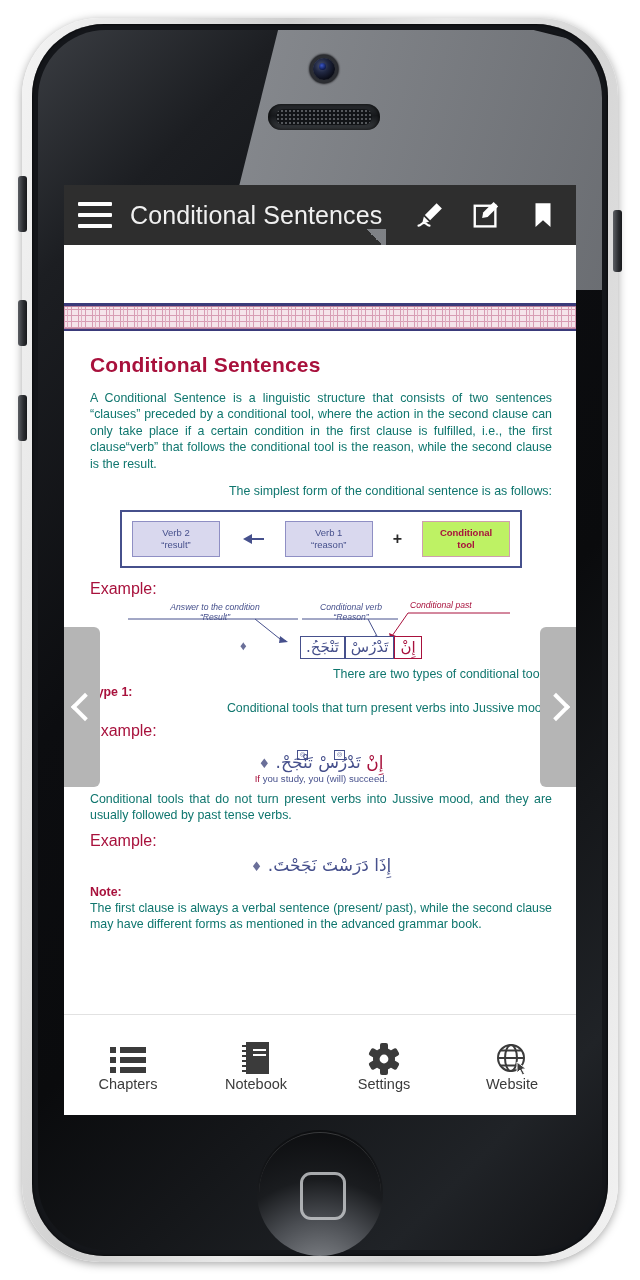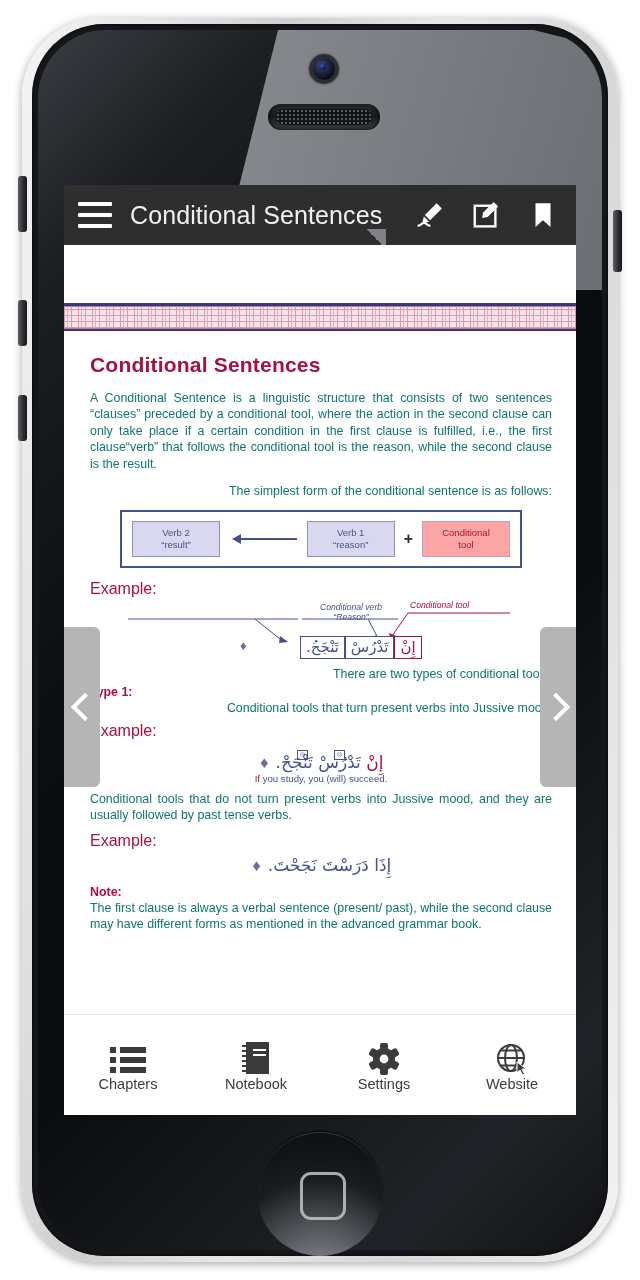--- a/index.html
+++ b/index.html
@@ -125,7 +125,7 @@
   
   .struct{
     border:2px solid #46508c;margin:2px 30px 12px 30px;padding:9px 10px;
-    display:flex;align-items:center;justify-content:flex-end;gap:4px;background:#fff;
+    display:flex;align-items:center;justify-content:flex-end;gap:15px;background:#fff;
   }
   .sbox{
     border:1px solid #8f8fc4;background:#d9d8ee;color:#46508c;

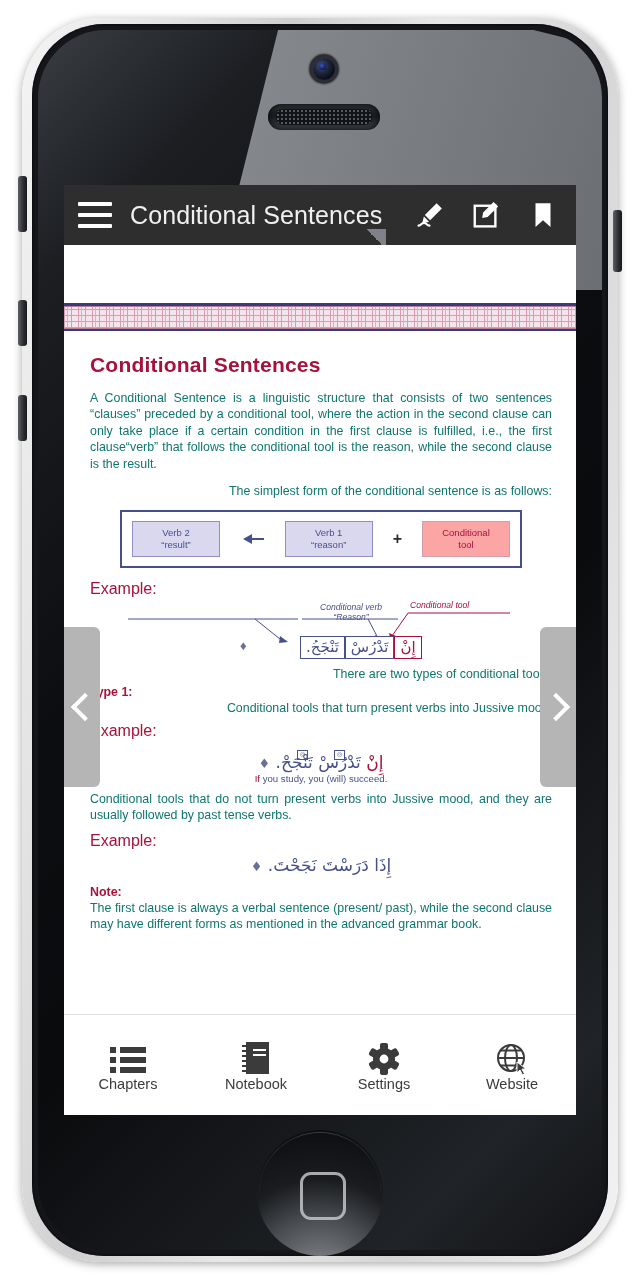--- a/index.html
+++ b/index.html
@@ -131,7 +131,7 @@
     border:1px solid #8f8fc4;background:#d9d8ee;color:#46508c;
     font-size:9.5px;line-height:1.25;text-align:center;padding:5px 0;width:86px;flex:none;
   }
-  .sbox.pink{background:#fca5a5;border-color:#cf9fae;color:#a8113c;}
+  .sbox.pink{background:#bef264;border-color:#cf9fae;color:#a8113c;font-weight:bold;}
   .arrow-line{flex:1;position:relative;height:12px;margin:0 6px;}
   .arrow-line::before{content:"";position:absolute;left:10px;right:0;top:5px;height:1.5px;background:#46508c;}
   .arrow-line::after{content:"";position:absolute;left:2px;top:1px;

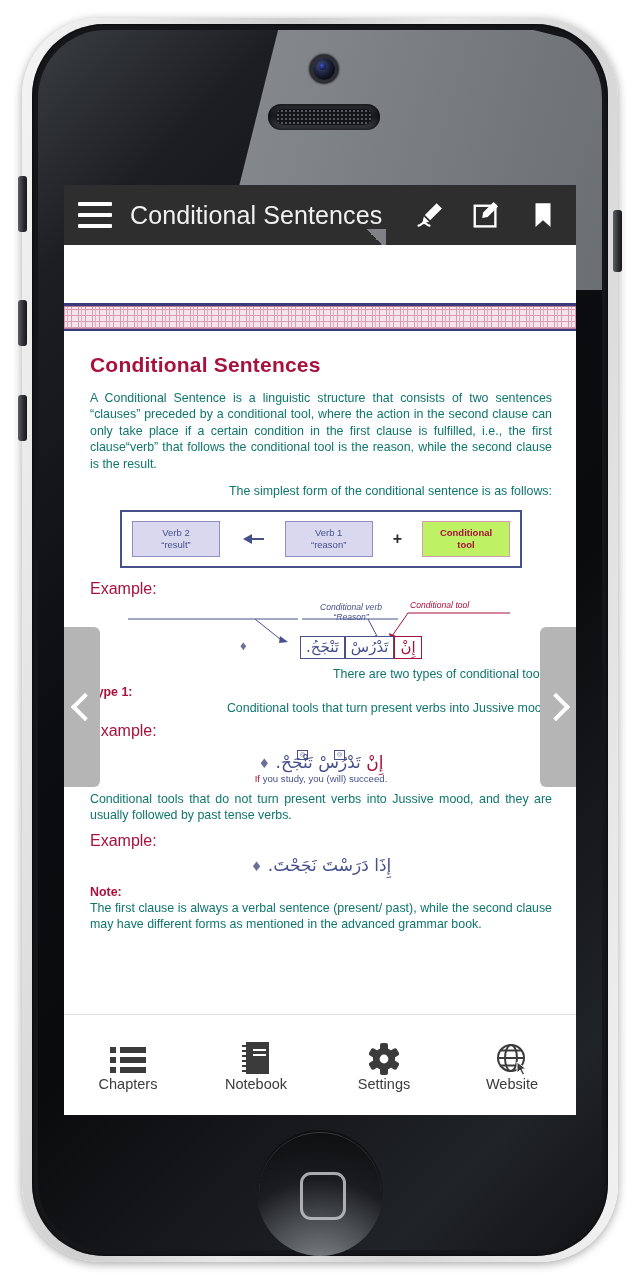--- a/index.html
+++ b/index.html
@@ -298,6 +298,10 @@
               <polygon points="299,33 301,42 306,36" fill="#a8113c"></polygon>
             </svg>
 
+            <div class="an-txt" style="left:40px;top:2px;width:170px;">
+              <span>Answer to the condition</span><br>
+              <span>“Result”</span>
+            </div>
             <div class="an-txt" style="left:212px;top:2px;width:98px;">
               <span>Conditional verb</span><br>
               <span>“Reason”</span>

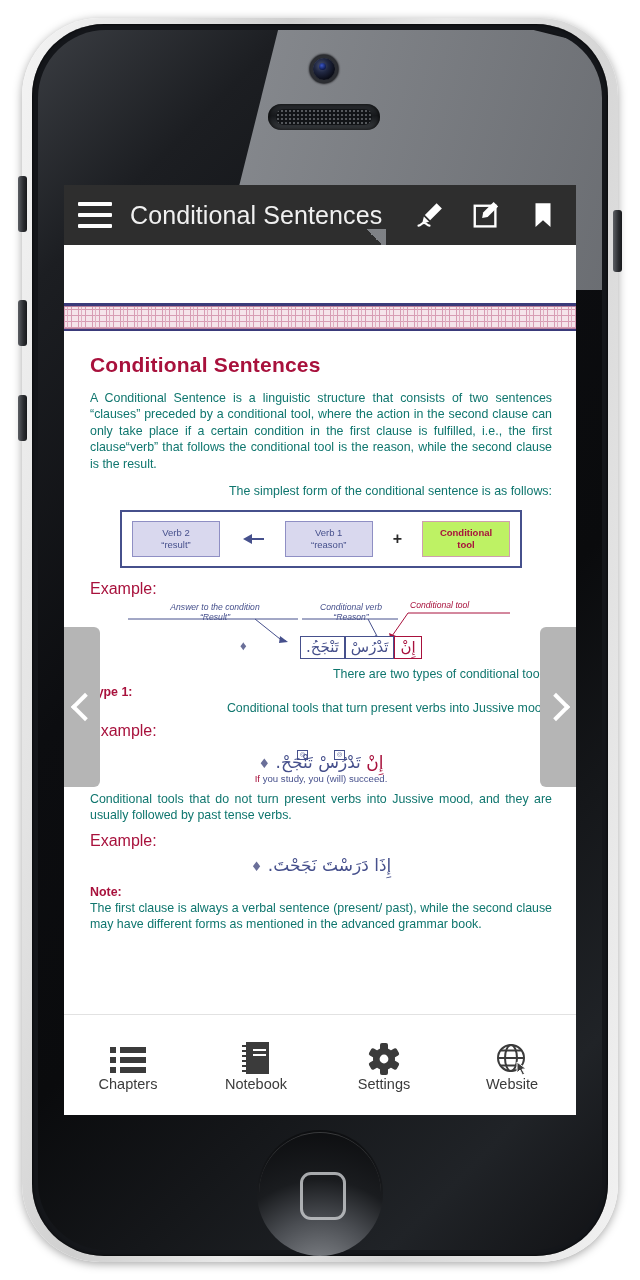--- a/index.html
+++ b/index.html
@@ -306,7 +306,7 @@
               <span>Conditional verb</span><br>
               <span>“Reason”</span>
             </div>
-            <div class="an-txt red" style="left:320px;top:0px;width:100px;text-align:left;">Conditional tool</div>
+            <div class="an-txt red" style="left:320px;top:0px;width:100px;text-align:left;">Conditional past</div>
 
             <div class="hand" style="left:150px;top:38px;">♦</div>
 

